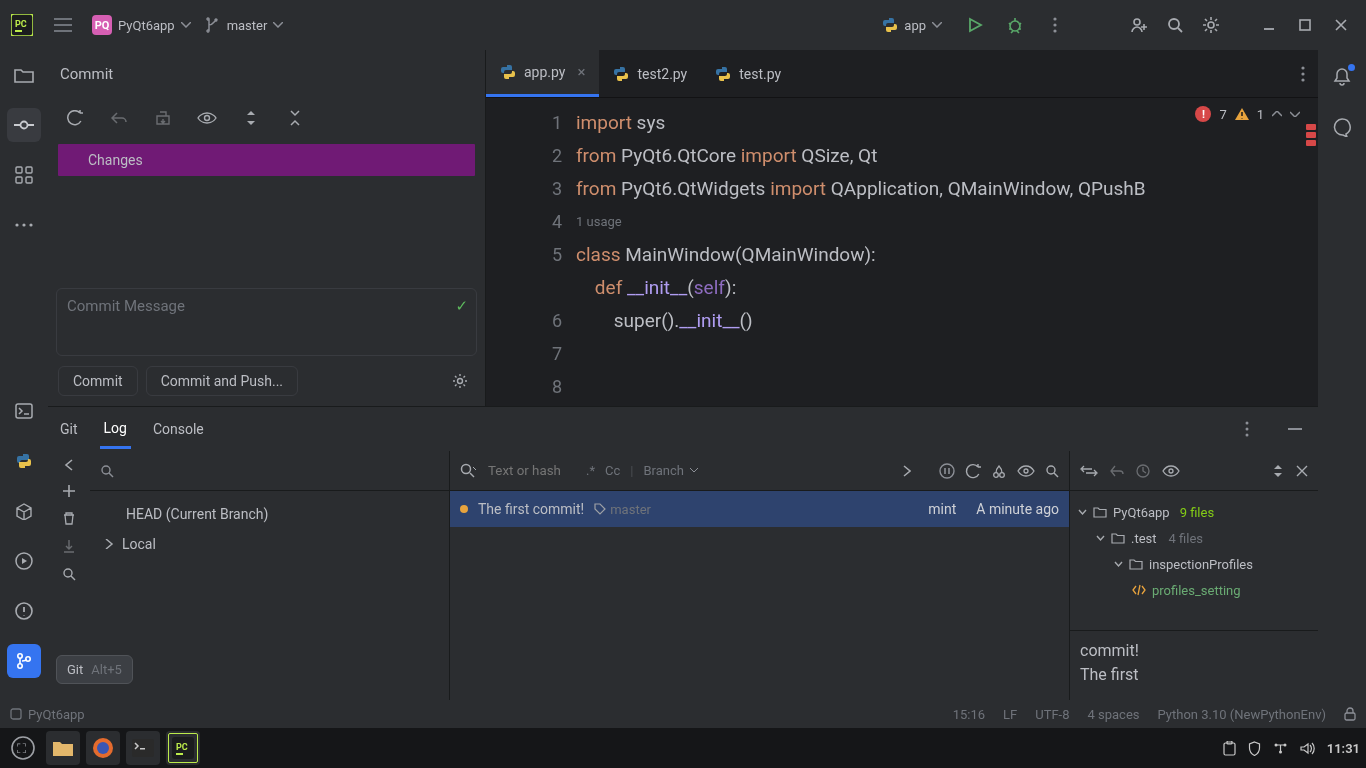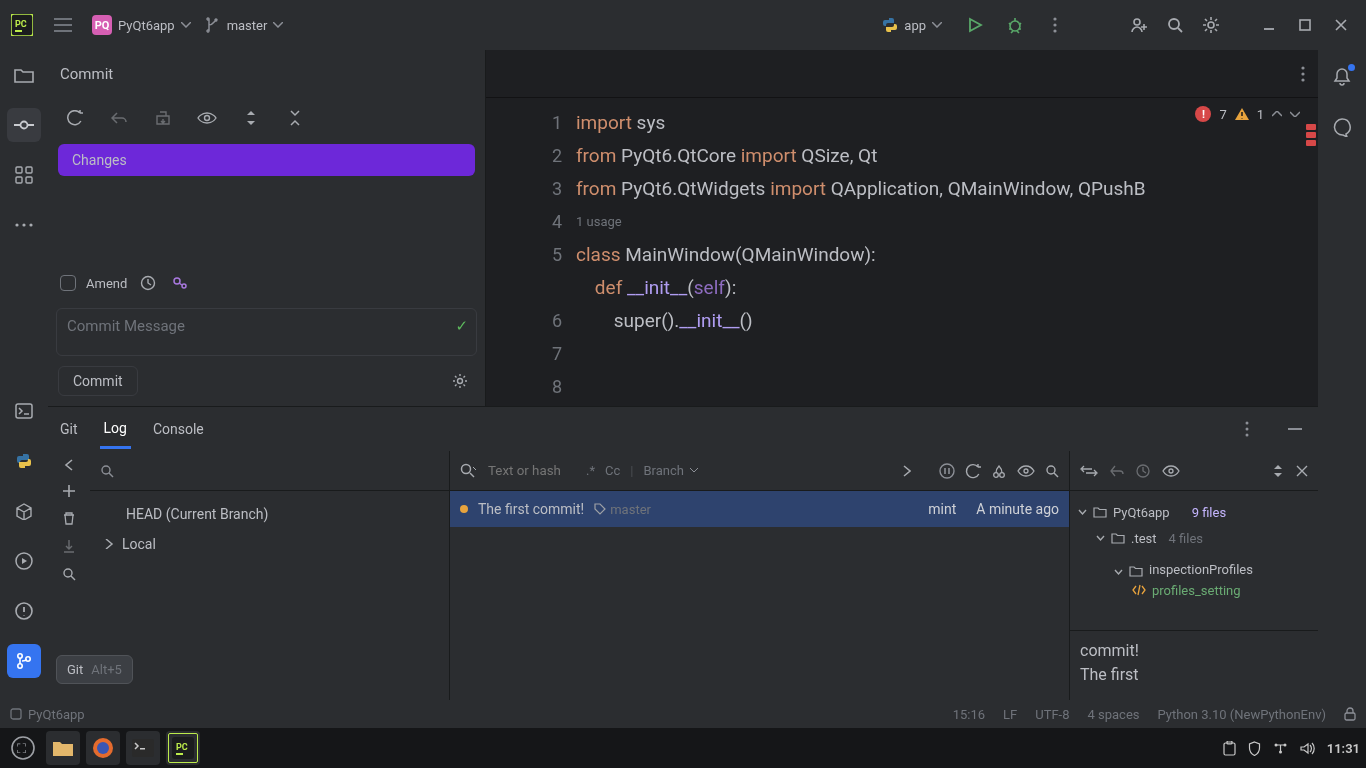--- a/index.html
+++ b/index.html
@@ -366,6 +366,30 @@
 
         <div class="editor-col">
           <div class="tabs">
+            <div id="tab-holder" style="display:flex;height:100%">
+                <div class="tab active">
+                  <svg class="py-ico" viewBox="0 0 16 16">
+                    <path d="M7 1h3a2 2 0 012 2v3H6a2 2 0 00-2 2v1H3a2 2 0 01-2-2V5a2 2 0 012-2h4z" fill="#3672a3"></path>
+                    <path d="M9 15H6a2 2 0 01-2-2v-3h6a2 2 0 002-2V7h1a2 2 0 012 2v2a2 2 0 01-2 2H9z" fill="#e8c14b"></path>
+                  </svg>
+                  <span>app.py</span>
+                  <span class="close">×</span>
+                </div>
+                <div class="tab">
+                  <svg class="py-ico" viewBox="0 0 16 16">
+                    <path d="M7 1h3a2 2 0 012 2v3H6a2 2 0 00-2 2v1H3a2 2 0 01-2-2V5a2 2 0 012-2h4z" fill="#3672a3"></path>
+                    <path d="M9 15H6a2 2 0 01-2-2v-3h6a2 2 0 002-2V7h1a2 2 0 012 2v2a2 2 0 01-2 2H9z" fill="#e8c14b"></path>
+                  </svg>
+                  <span>test2.py</span>
+                </div>
+                <div class="tab">
+                  <svg class="py-ico" viewBox="0 0 16 16">
+                    <path d="M7 1h3a2 2 0 012 2v3H6a2 2 0 00-2 2v1H3a2 2 0 01-2-2V5a2 2 0 012-2h4z" fill="#3672a3"></path>
+                    <path d="M9 15H6a2 2 0 01-2-2v-3h6a2 2 0 002-2V7h1a2 2 0 012 2v2a2 2 0 01-2 2H9z" fill="#e8c14b"></path>
+                  </svg>
+                  <span>test.py</span>
+                </div>
+              </div>
             <div class="spacer"></div>
             <div class="iconbtn">
                 <svg width="4" height="16">

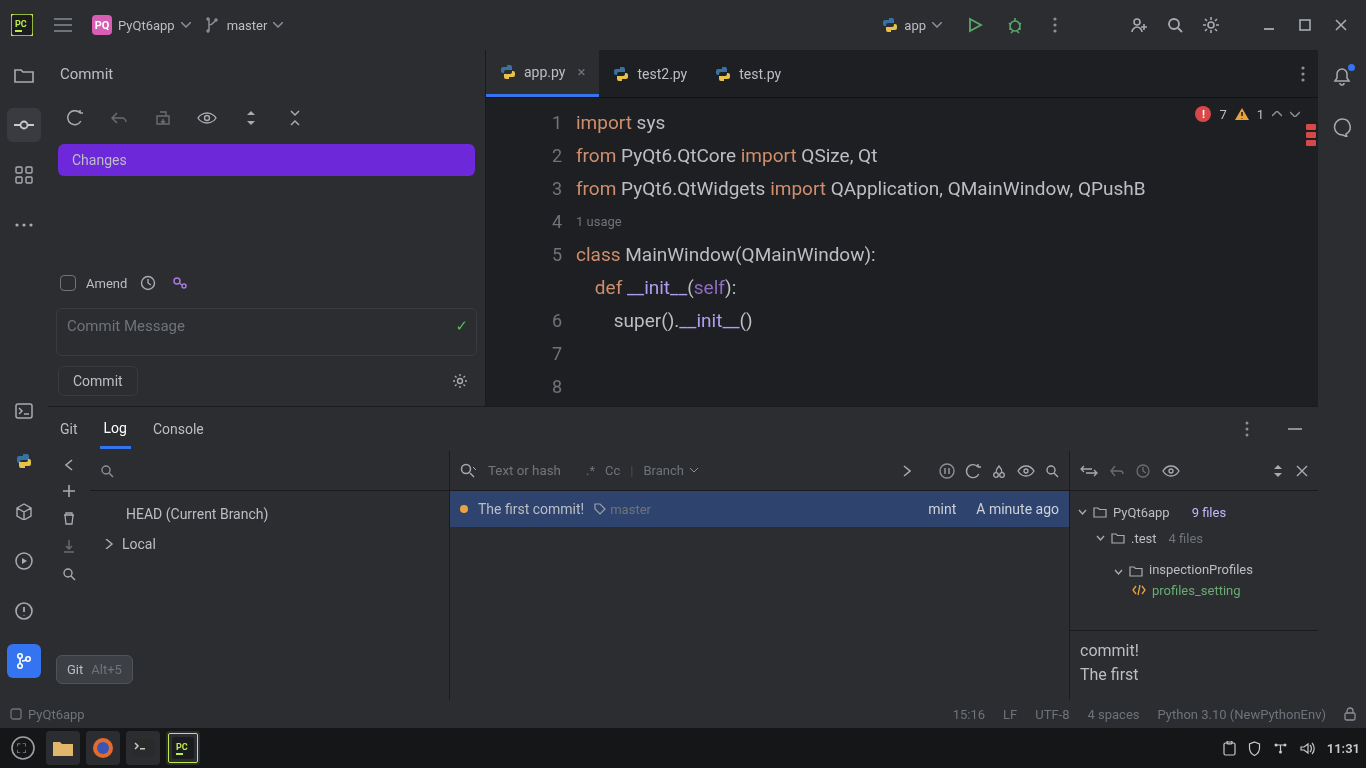--- a/index.html
+++ b/index.html
@@ -45,7 +45,7 @@
   .cp-header{height:48px;display:flex;align-items:center;padding:0 12px;font-size:15px}
   .cp-toolbar{height:40px;display:flex;align-items:center;gap:14px;padding:0 12px;color:var(--fg-dim)}
   .cp-toolbar .spacer{flex:1}
-  .cp-changes{margin:6px 10px;background:#6d28d9;border-radius:6px;padding:8px 14px;font-size:14px}
+  .cp-changes{margin:6px 10px;background:#701a75;border-radius:1px;padding:8px 30px;font-size:14px}
   .cp-amend{display:flex;align-items:center;gap:10px;padding:10px 12px;color:var(--fg)}
   .chk{width:16px;height:16px;border:1.5px solid var(--fg-dim);border-radius:4px}
   .cp-msg{position:relative;margin:0 8px;border:1px solid var(--bg-2);border-radius:6px;height:48px;padding:8px 10px;font-family:ui-monospace,Menlo,Consolas,monospace;color:var(--fg-dim);font-size:15px}

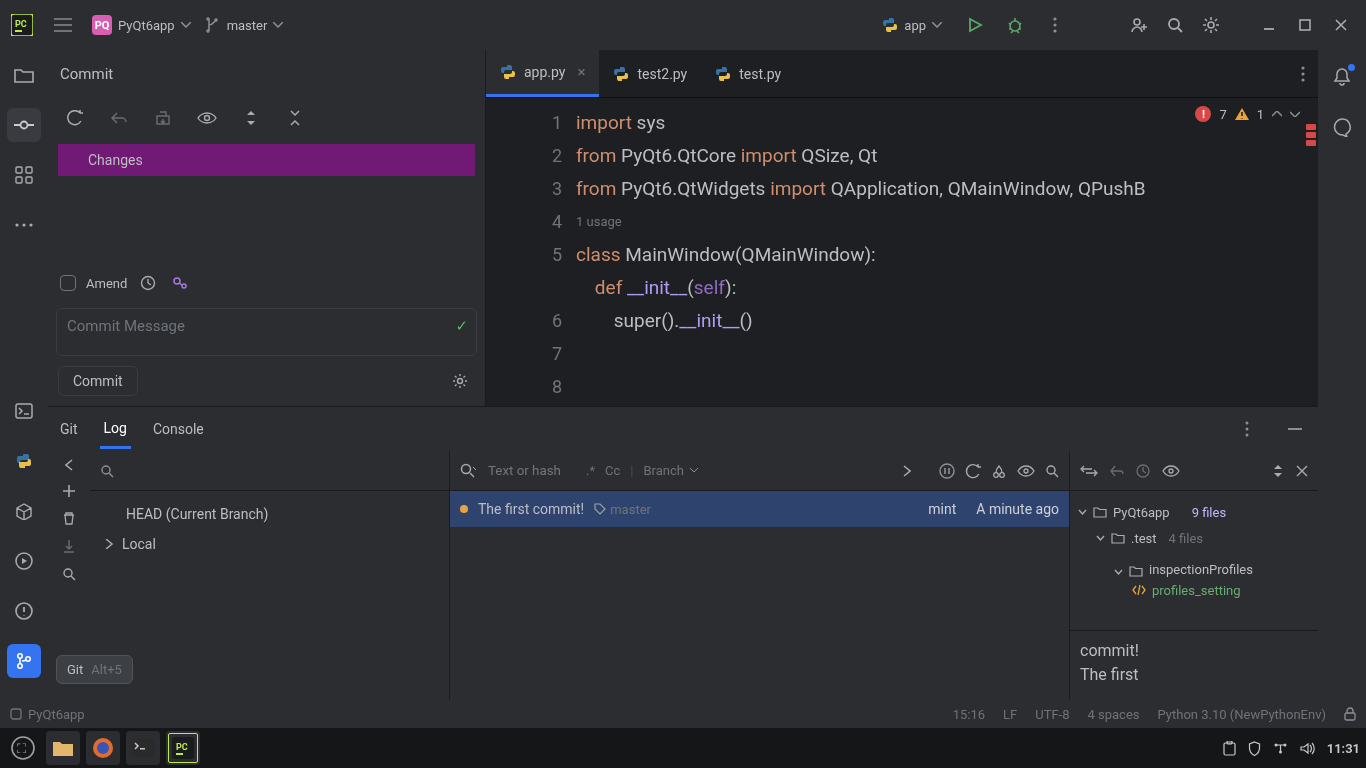--- a/index.html
+++ b/index.html
@@ -332,23 +332,6 @@
           </div>
           <div class="cp-changes">Changes</div>
           <div style="flex:1"></div>
-          <div class="cp-amend">
-            <div class="chk"></div>
-            <span>Amend</span>
-            <span class="iconbtn" style="width:22px">
-                <svg width="16" height="16">
-                  <circle cx="8" cy="8" r="6.5" fill="none" stroke="#a8abb0" stroke-width="1.4"></circle>
-                  <path d="M8 4v4l3 2" stroke="#a8abb0" fill="none" stroke-width="1.4"></path>
-                </svg>
-              </span>
-            <span class="iconbtn" style="width:22px;color:#a878de">
-                <svg width="16" height="16">
-                  <circle cx="5" cy="6" r="3" fill="none" stroke="currentColor" stroke-width="1.5"></circle>
-                  <circle cx="12" cy="11" r="2" fill="none" stroke="currentColor" stroke-width="1.5"></circle>
-                  <path d="M7 8l3 2" stroke="currentColor" stroke-width="1.5"></path>
-                </svg>
-              </span>
-          </div>
           <div class="cp-msg">
             <span>Commit Message</span>
             <span class="ok">✓</span>

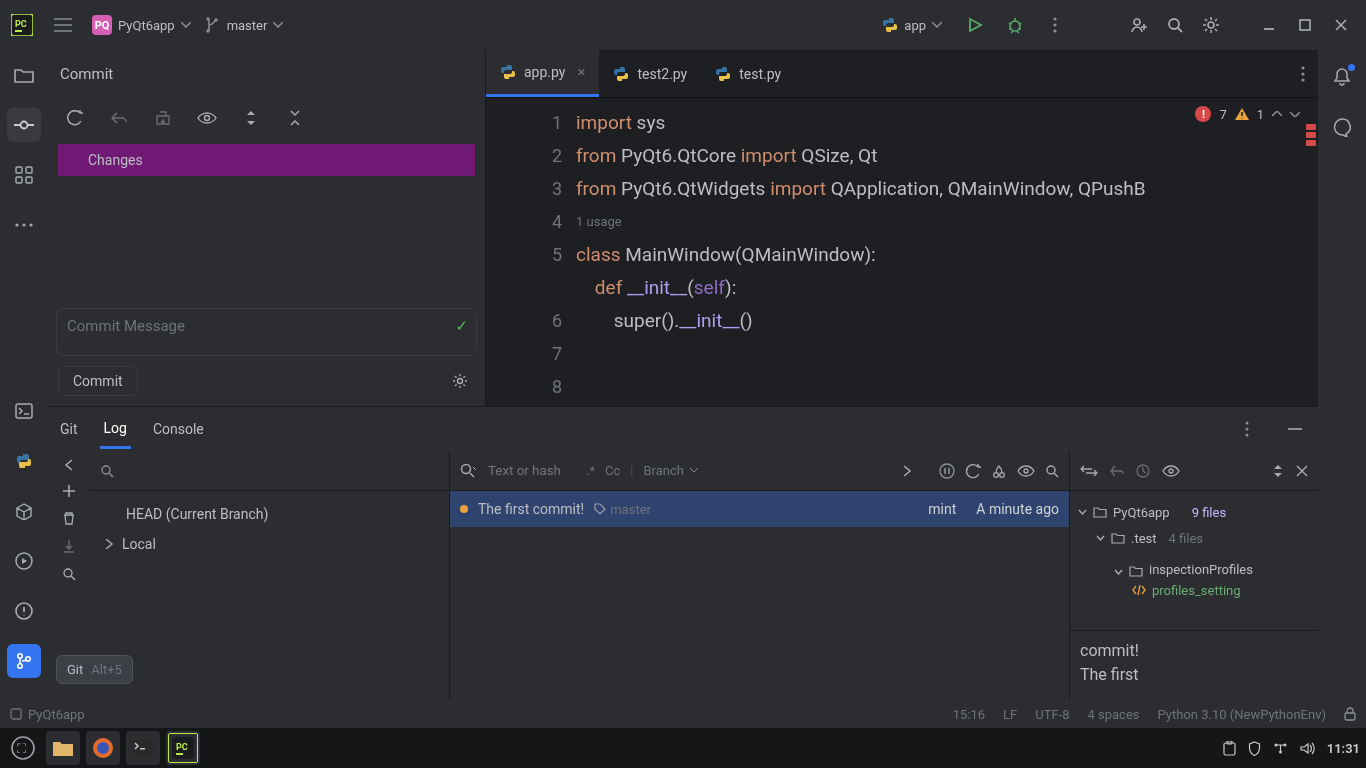--- a/index.html
+++ b/index.html
@@ -48,7 +48,7 @@
   .cp-changes{margin:6px 10px;background:#701a75;border-radius:1px;padding:8px 30px;font-size:14px}
   .cp-amend{display:flex;align-items:center;gap:10px;padding:10px 12px;color:var(--fg)}
   .chk{width:16px;height:16px;border:1.5px solid var(--fg-dim);border-radius:4px}
-  .cp-msg{position:relative;margin:0 8px;border:1px solid var(--bg-2);border-radius:6px;height:48px;padding:8px 10px;font-family:ui-monospace,Menlo,Consolas,monospace;color:var(--fg-dim);font-size:15px}
+  .cp-msg{position:relative;margin:0 8px;border:1px solid var(--bg-2);border-radius:6px;height:68px;padding:8px 10px;font-family:ui-monospace,Menlo,Consolas,monospace;color:var(--fg-dim);font-size:15px}
   .cp-msg .ok{position:absolute;right:8px;top:8px;color:#5dbb5d}
   .cp-btns{display:flex;align-items:center;gap:8px;padding:10px}
   .btn{border:1px solid var(--bg-2);padding:6px 14px;border-radius:6px;font-size:14px}

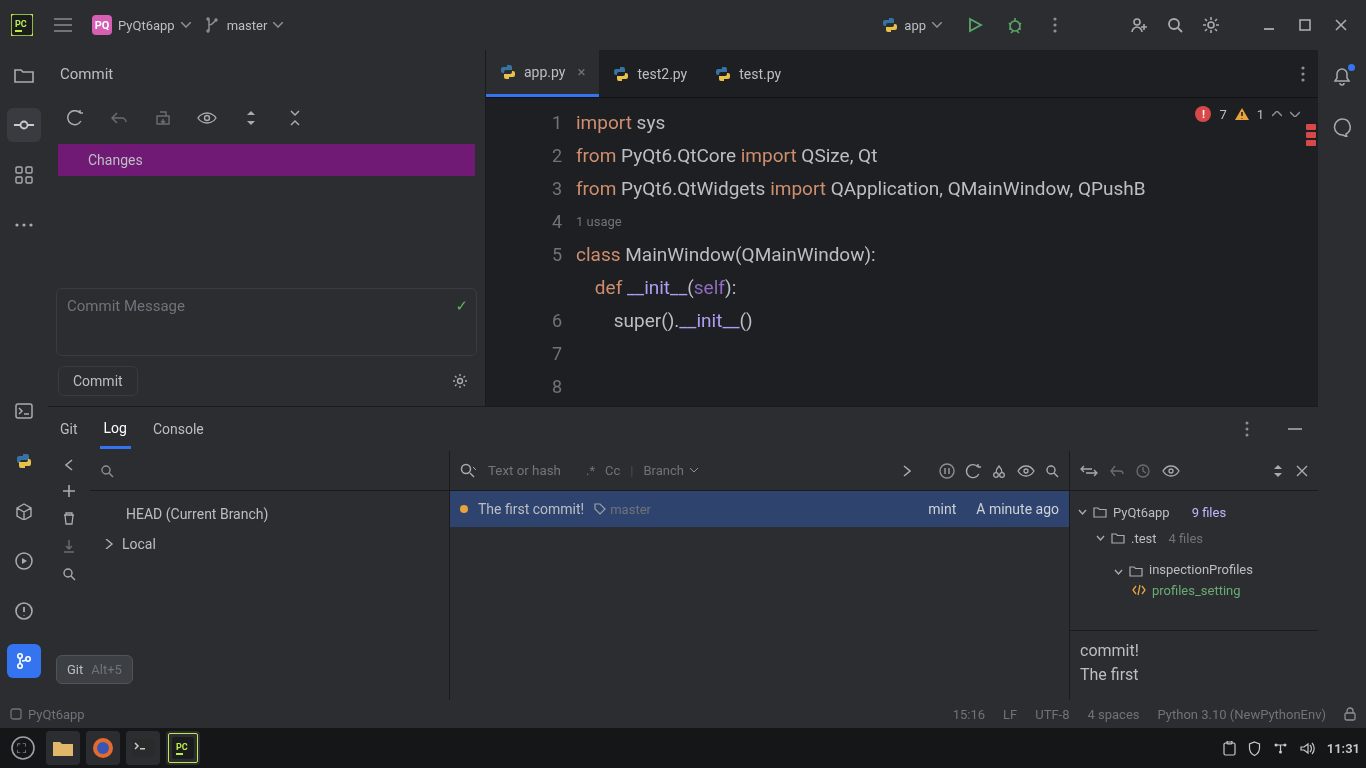--- a/index.html
+++ b/index.html
@@ -338,6 +338,7 @@
           </div>
           <div class="cp-btns">
             <div class="btn">Commit</div>
+            <div class="btn">Commit and Push...</div>
             <span class="iconbtn gear">
                 <svg width="16" height="16">
                   <circle cx="8" cy="8" r="2.5" fill="none" stroke="#a8abb0" stroke-width="1.4"></circle>

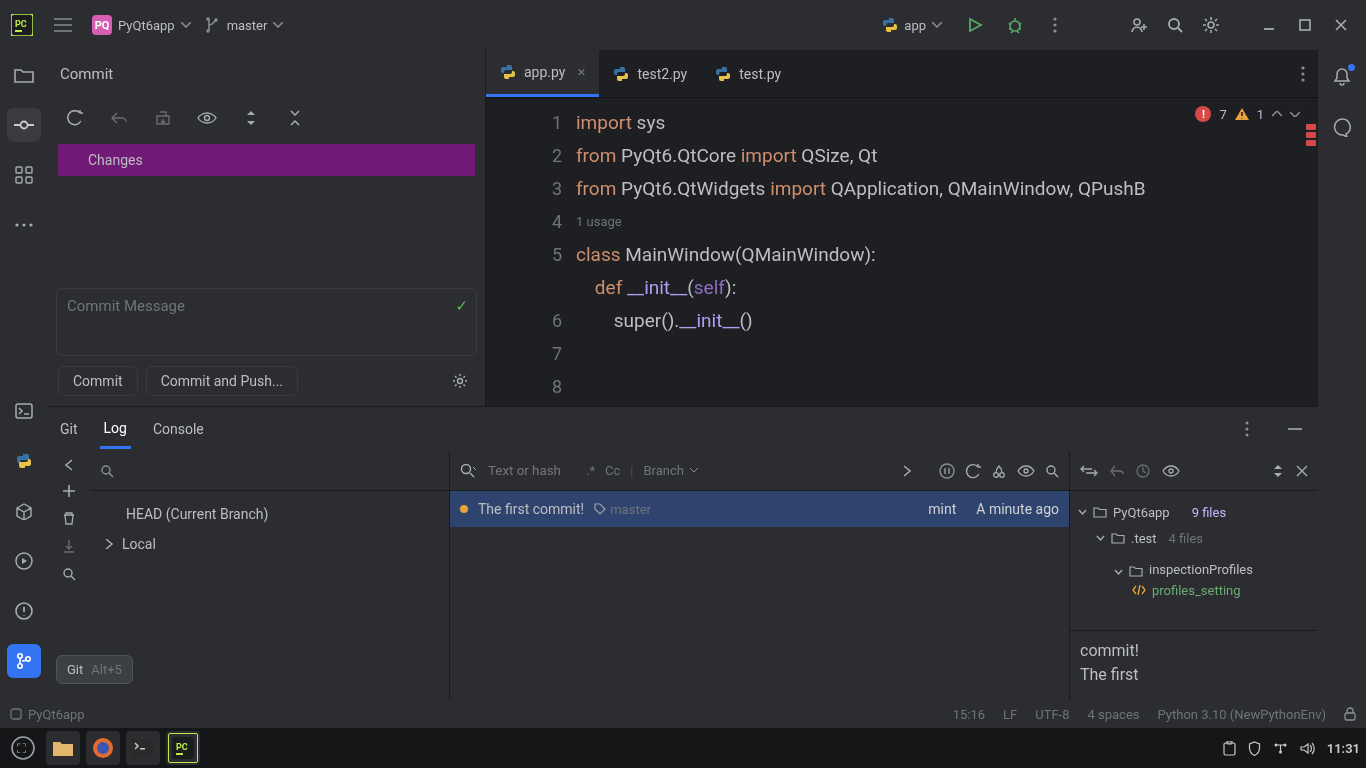--- a/index.html
+++ b/index.html
@@ -602,7 +602,7 @@
                     <path d="M1 2h4l1.5 1.5H13V11H1z" fill="none" stroke="#a8abb0" stroke-width="1.2"></path>
                   </svg>
                   <span style="color:#bcbec4">PyQt6app</span>
-                  <span style="color:#c4b5fd;margin-left:16px">9 files</span>
+                  <span style="color:#84cc16;margin-left:4px">9 files</span>
                 </div>
                 <div class="row" style="padding-left: 18px;">
                   <svg width="9" height="9">

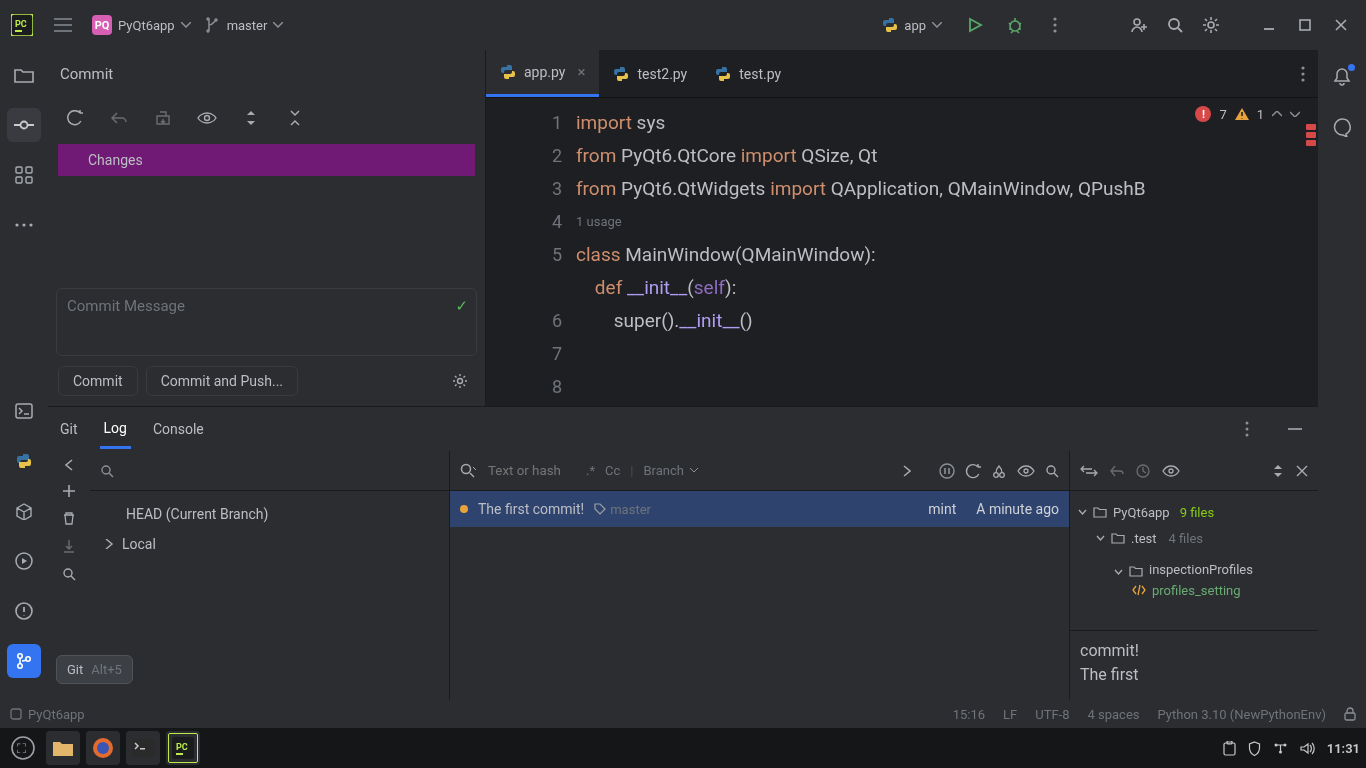--- a/index.html
+++ b/index.html
@@ -614,7 +614,7 @@
                   <span style="color:#bcbec4">.test</span>
                   <span style="color:#6f737a;margin-left:6px">4 files</span>
                 </div>
-                <div class="row" style="padding-left: 36px; align-items: flex-end;">
+                <div class="row" style="padding-left: 36px;">
                   <svg width="9" height="9">
                     <path d="M1 2l3.5 4L8 2" stroke="#a8abb0" fill="none" stroke-width="1.4"></path>
                   </svg>

